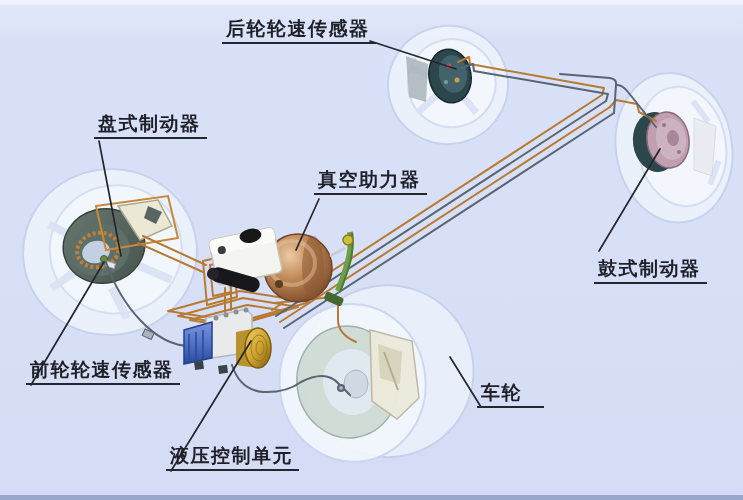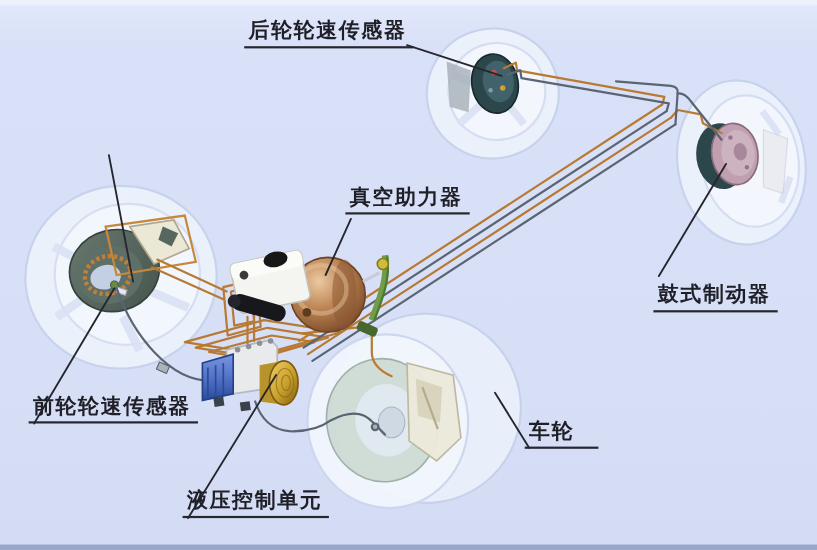--- a/index.html
+++ b/index.html
@@ -208,6 +208,7 @@
 
   <div class="callout" style="left:222px;top:18px;">后轮轮速传感器</div>
 
+  <div class="callout" style="left:94px;top:113px;">盘式制动器</div>
 
   <div class="callout" style="left:314px;top:169px;text-align:center;">真空助力器</div>
 

